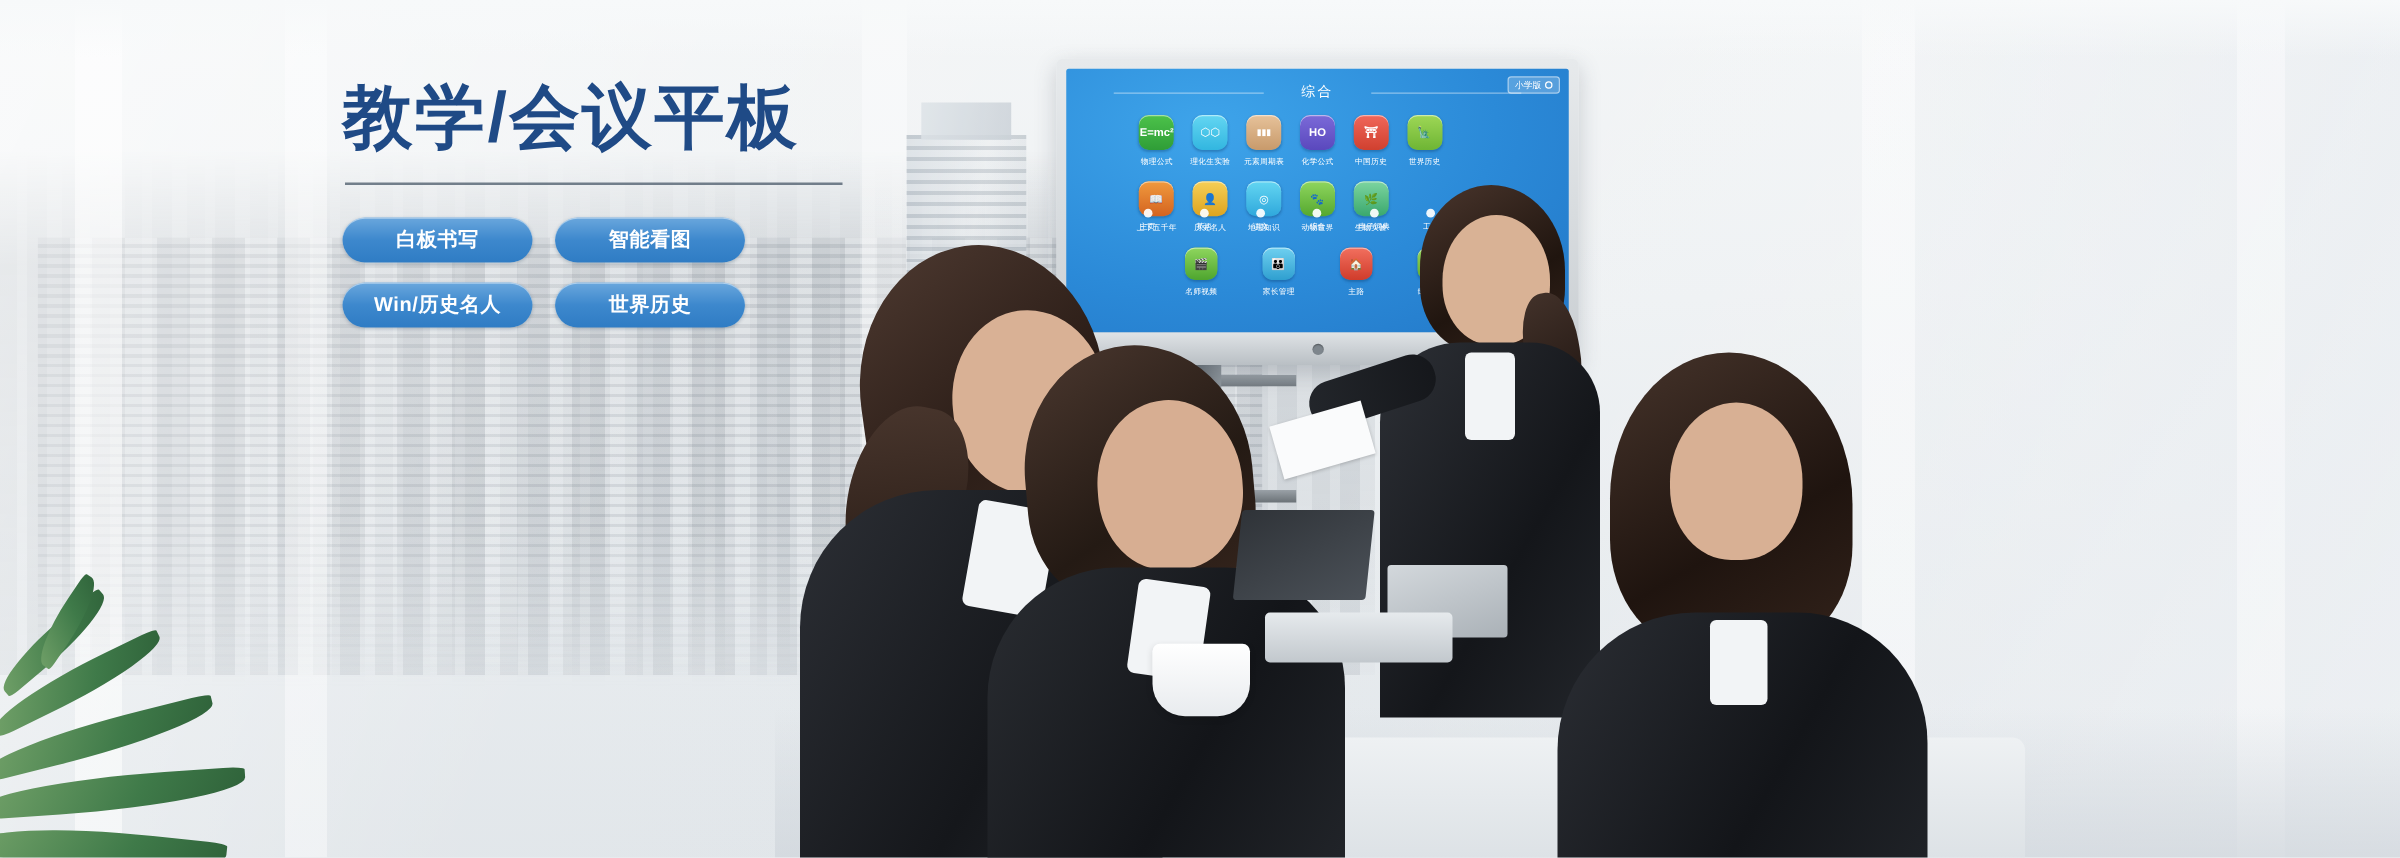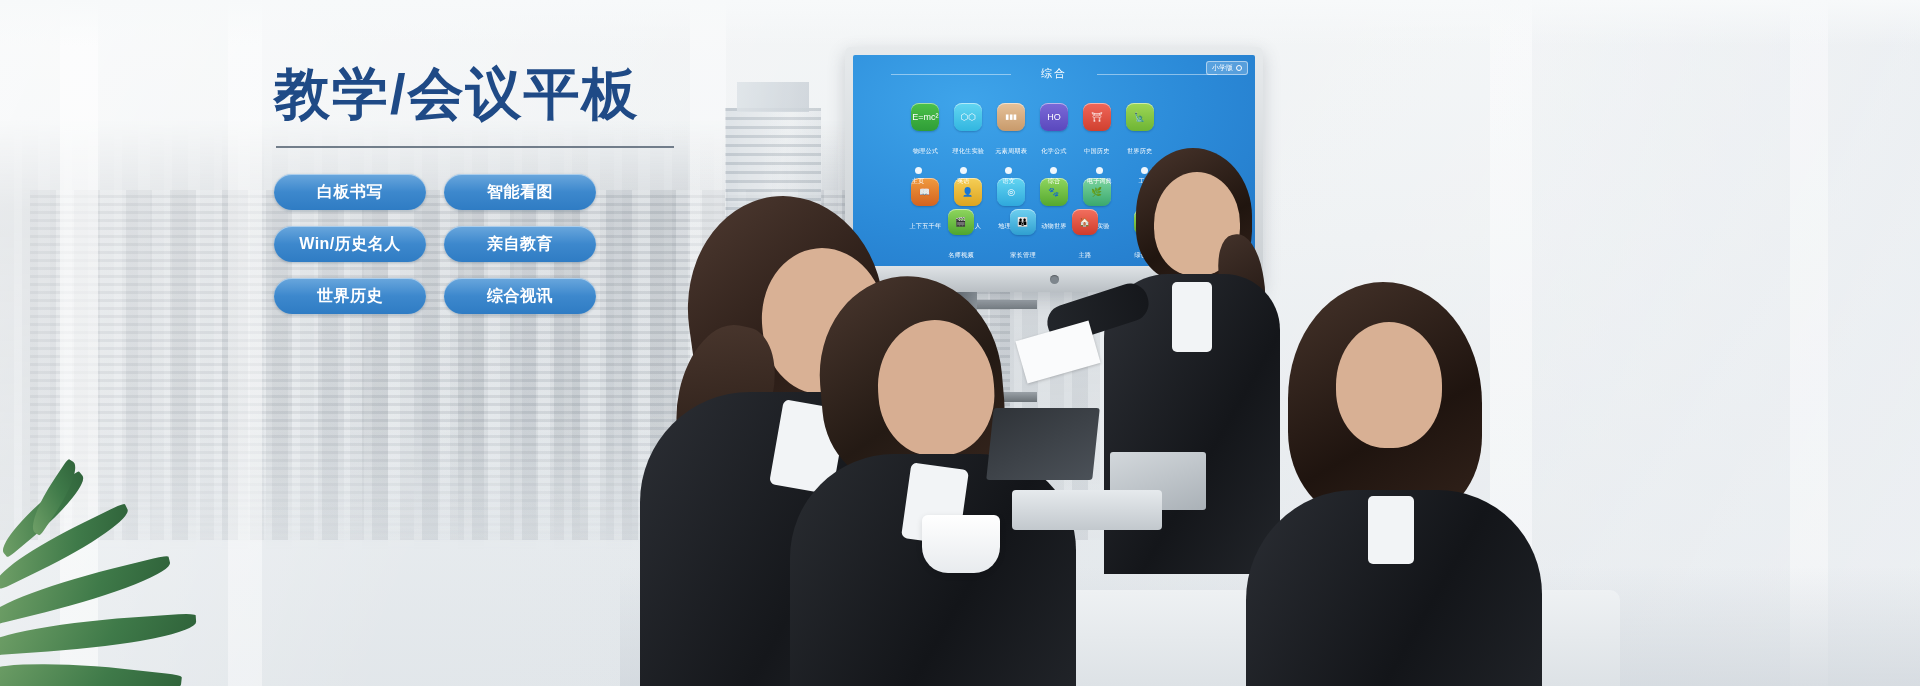--- a/index.html
+++ b/index.html
@@ -181,11 +181,11 @@
   }
   .app { width:38px; text-align:center; }
   .app-ic {
-    width:28px; height:28px; margin:16px auto; border-radius:8px;
+    width:28px; height:28px; margin:5px auto; border-radius:8px;
     position:relative; overflow:hidden;
     box-shadow: inset 0 1px 0 rgba(255,255,255,.5), 0 1px 2px rgba(0,40,80,.28);
     display:flex; align-items:center; justify-content:center;
-    color:#fff; font-size:9px; font-weight:400;
+    color:#fff; font-size:9px; font-weight:700;
   }
   .app-lb { margin-top:3px; font-size:6.2px; color:#fff; letter-spacing:.2px; white-space:nowrap; }
 

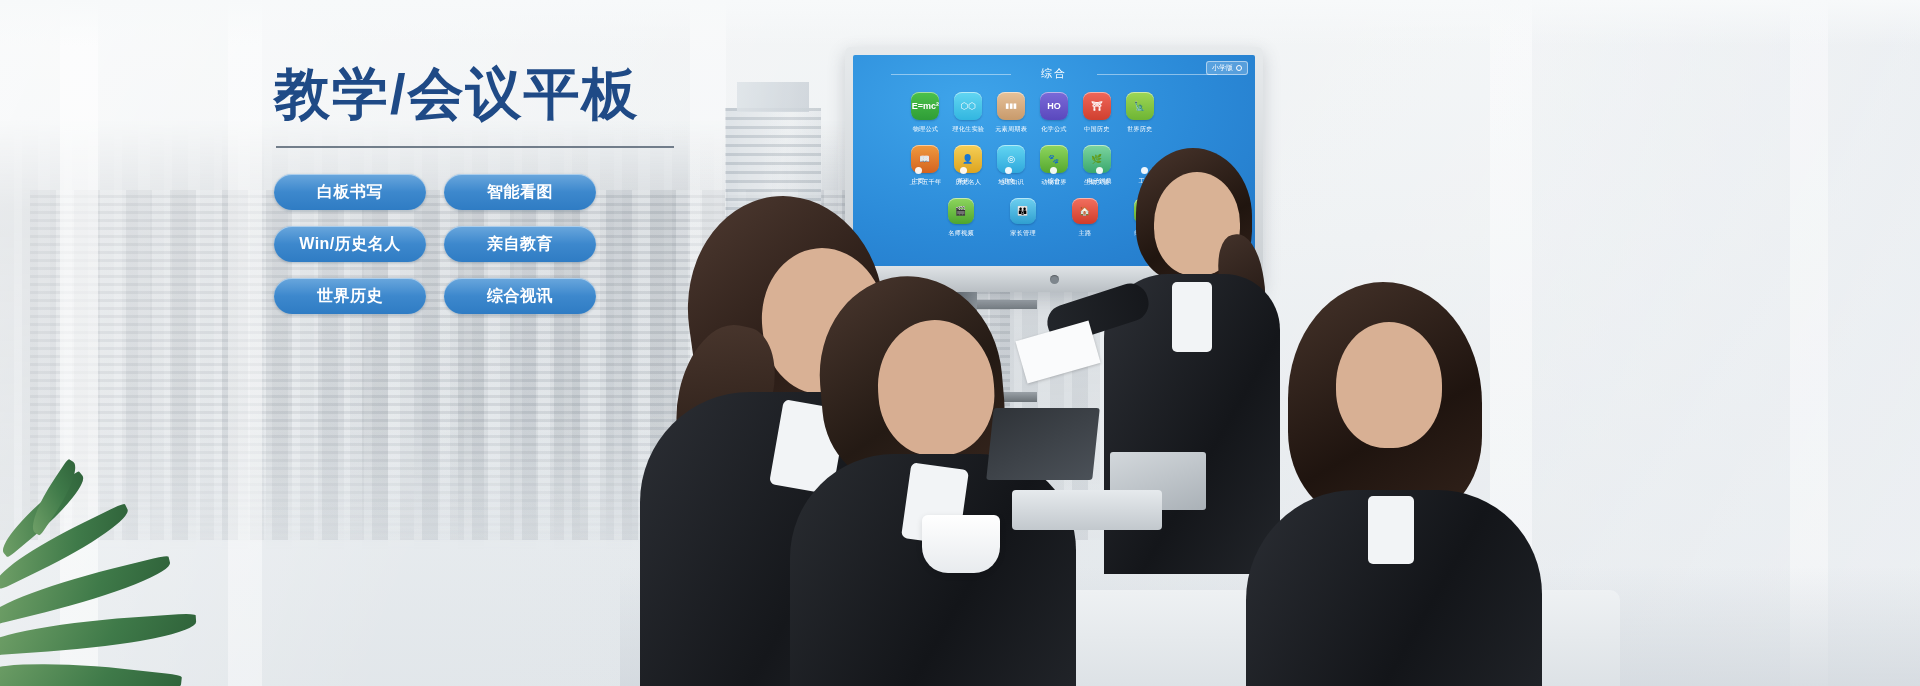--- a/index.html
+++ b/index.html
@@ -311,7 +311,6 @@
       <div class="pill">白板书写</div>
       <div class="pill">智能看图</div>
       <div class="pill">Win/历史名人</div>
-      <div class="pill">亲自教育</div>
       <div class="pill">世界历史</div>
       <div class="pill">综合视讯</div>
     </div>

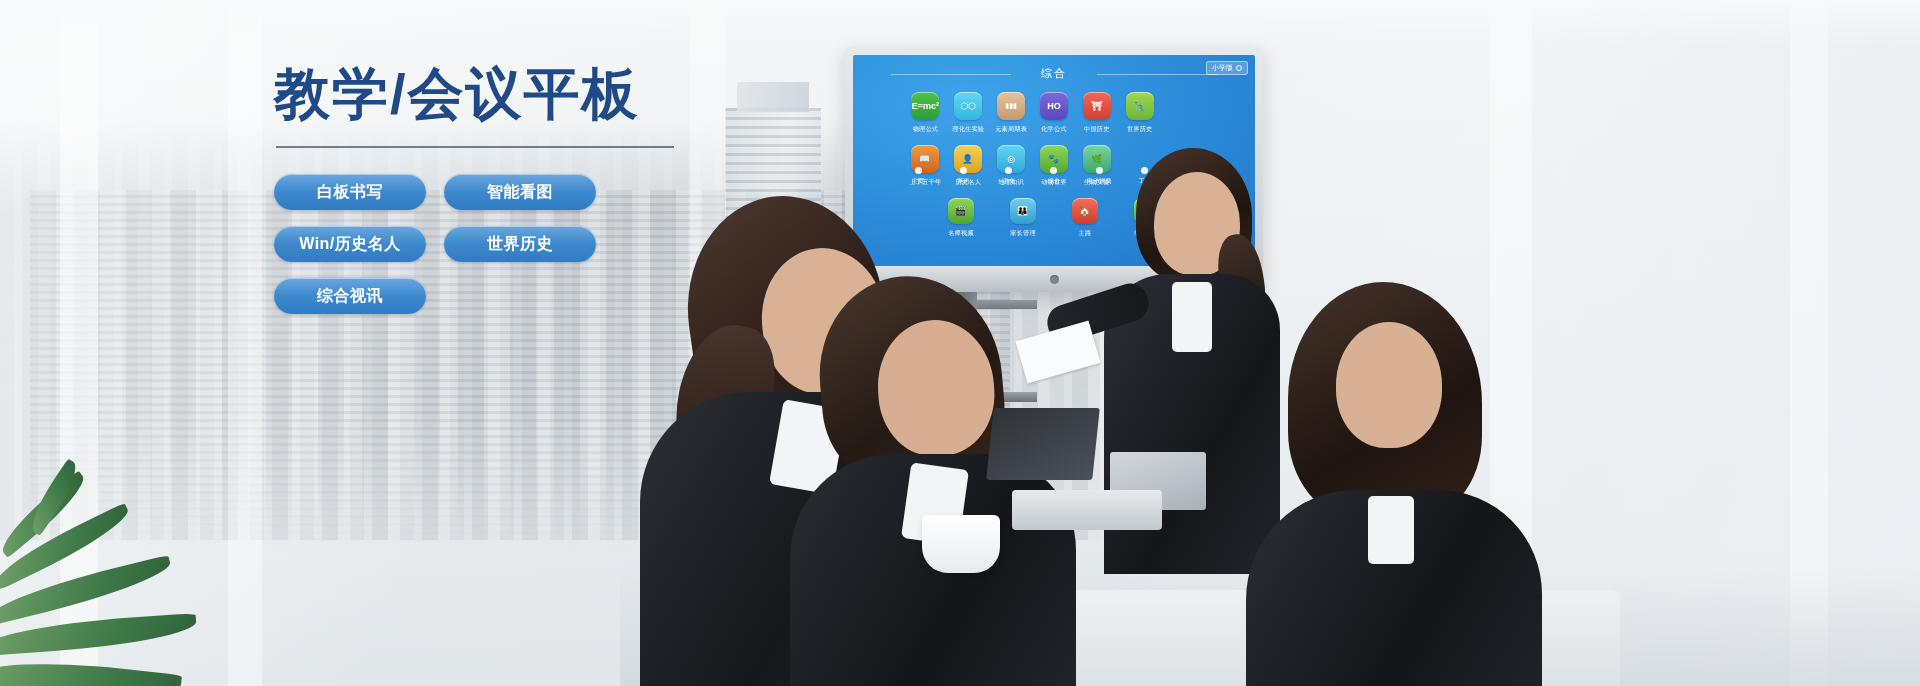--- a/index.html
+++ b/index.html
@@ -312,7 +312,6 @@
       <div class="pill">智能看图</div>
       <div class="pill">Win/历史名人</div>
       <div class="pill">世界历史</div>
-      <div class="pill">综合视讯</div>
     </div>
   </div>
 

